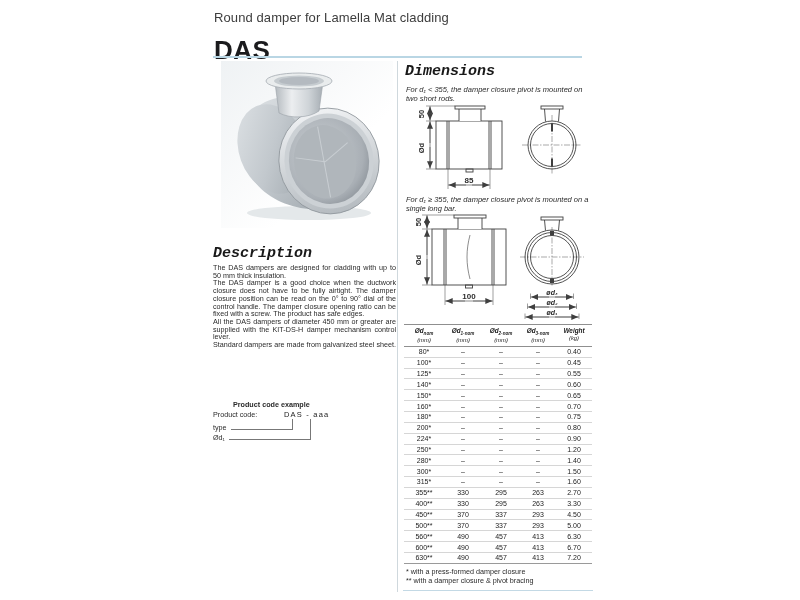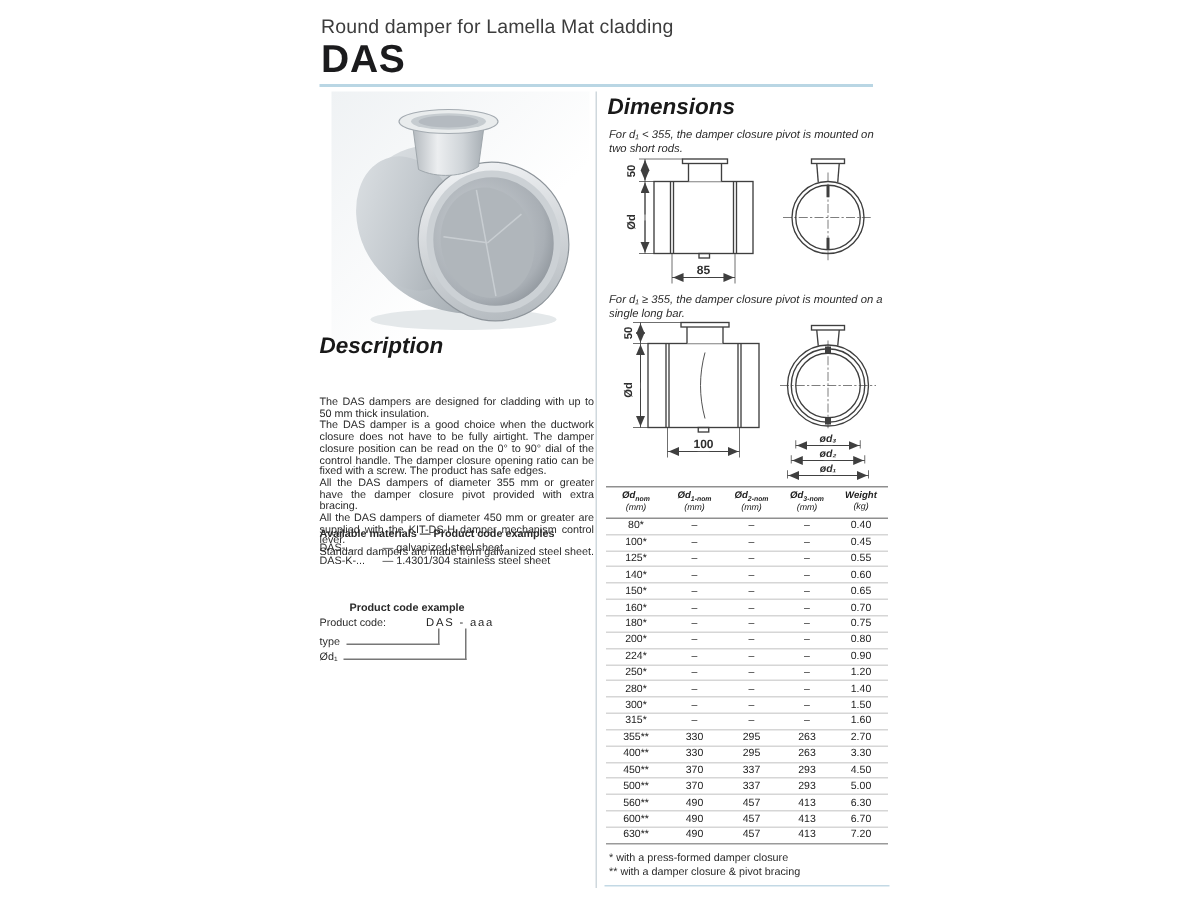--- a/index.html
+++ b/index.html
@@ -8,7 +8,7 @@
   
   .hdr{position:absolute;left:214px;top:10px;}
   .hdr-sub{font-size:13px;color:#3d3d3d;letter-spacing:0.1px;}
-  .hdr-title{font-size:26px;font-weight:900;color:#1b1b1d;letter-spacing:0.5px;line-height:1.05;margin-top:1px;}
+  .hdr-title{font-size:26px;font-weight:900;color:#1b1b1d;letter-spacing:0.5px;line-height:1.05;margin-top:12px;}
   .hdr-rule{position:absolute;left:213px;top:56px;width:369px;height:2px;background:#b9d6e4;}
   
   .col-divider{position:absolute;left:397px;top:61px;width:1px;height:531px;background:#cfd8dd;}

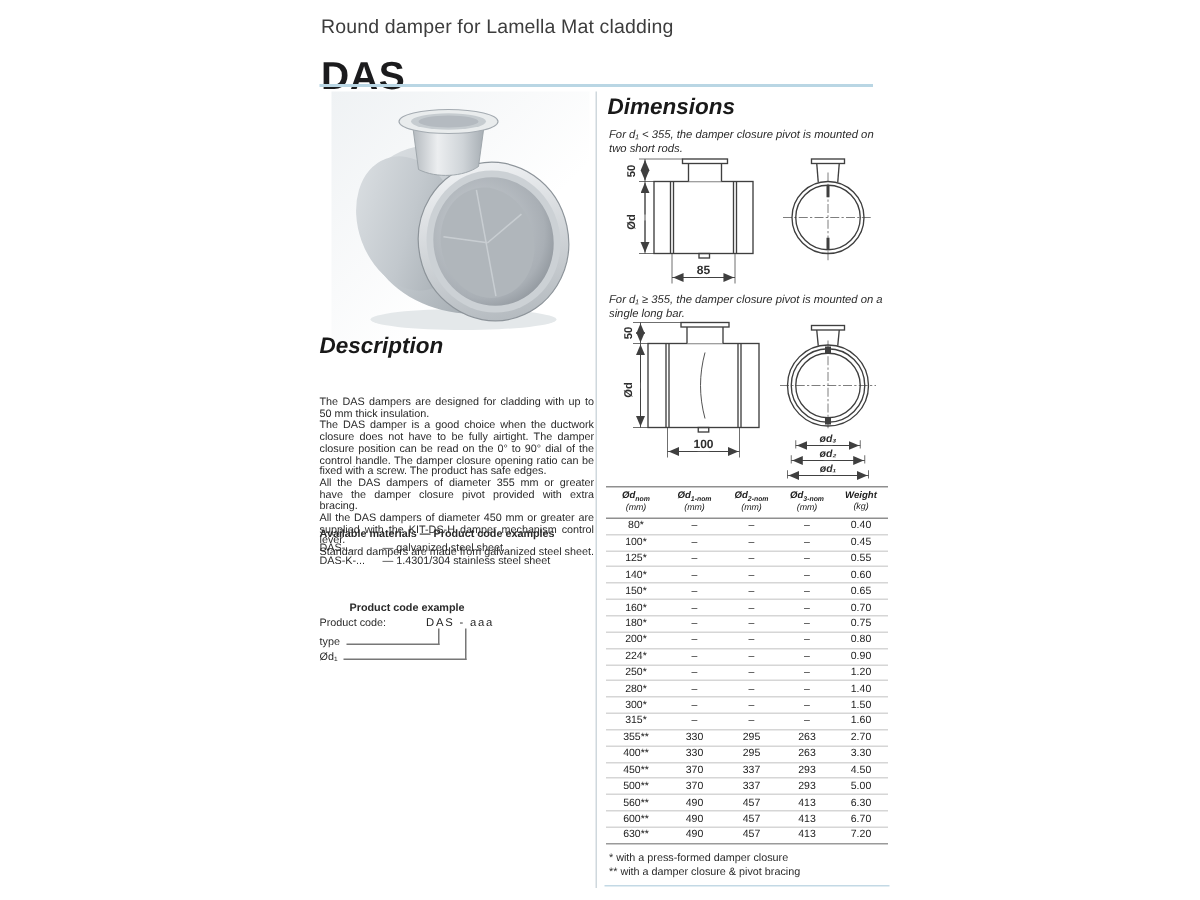--- a/index.html
+++ b/index.html
@@ -16,7 +16,7 @@
   .photo{position:absolute;left:221px;top:61px;width:172px;height:167px;
          background:linear-gradient(135deg,#eff2f4 0%,#ffffff 65%);}
   
-  .sec-heading{position:absolute;font-size:15px;font-weight:700;font-style:italic;color:#191919;}
+  .sec-heading{position:absolute;font-size:15px;font-weight:700;font-style:italic;color:#191919;font-family:Liberation Mono, monospace;}
   .desc-heading{left:213px;top:222px;}
   .desc-text{position:absolute;left:213px;top:264px;width:183px;font-size:7.2px;line-height:7.7px;}
   .para{margin:0;text-align:justify;}

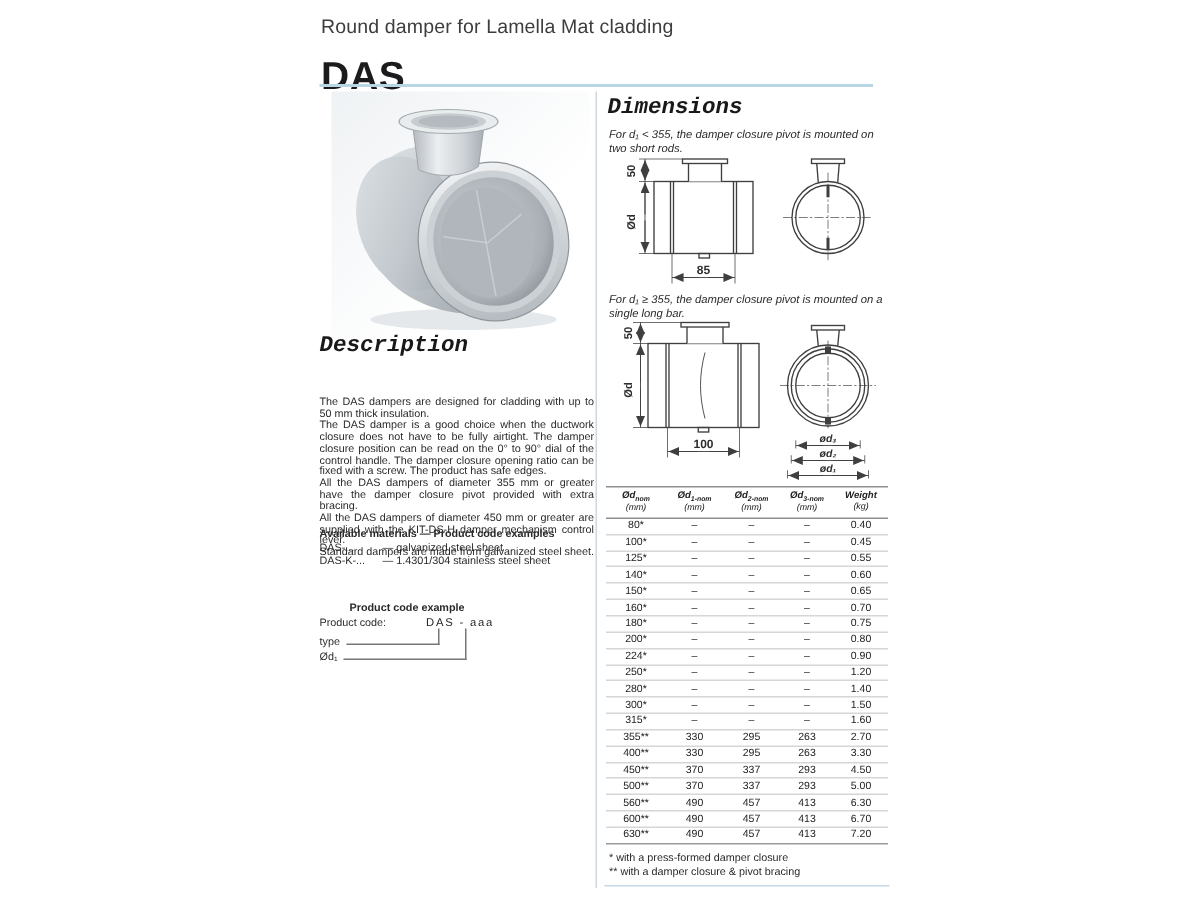--- a/index.html
+++ b/index.html
@@ -17,7 +17,7 @@
          background:linear-gradient(135deg,#eff2f4 0%,#ffffff 65%);}
   
   .sec-heading{position:absolute;font-size:15px;font-weight:700;font-style:italic;color:#191919;font-family:Liberation Mono, monospace;}
-  .desc-heading{left:213px;top:222px;}
+  .desc-heading{left:213px;top:245px;}
   .desc-text{position:absolute;left:213px;top:264px;width:183px;font-size:7.2px;line-height:7.7px;}
   .para{margin:0;text-align:justify;}
   .materials{position:absolute;left:213px;top:351px;width:183px;font-size:7.2px;line-height:9px;}

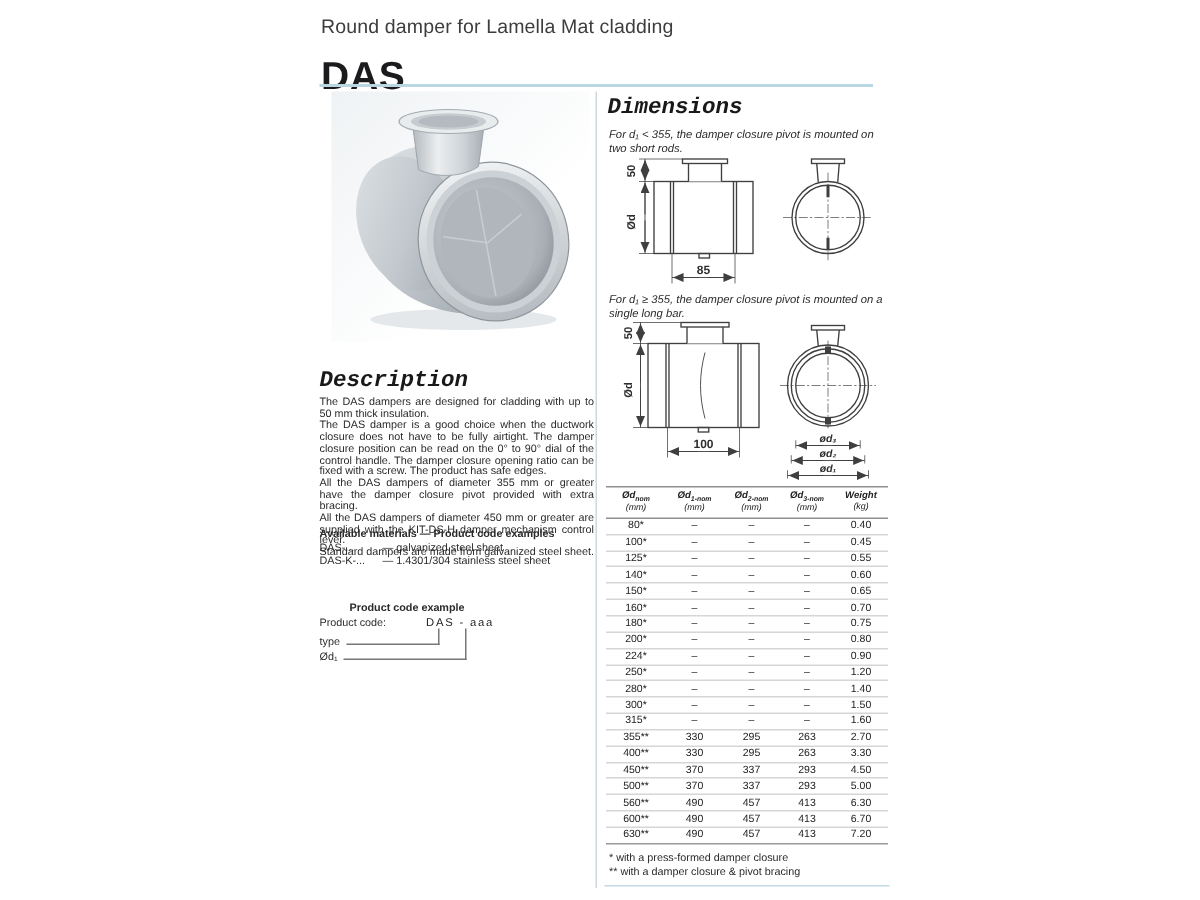--- a/index.html
+++ b/index.html
@@ -114,7 +114,6 @@
   <div class="desc-text">
       <div class="para">The DAS dampers are designed for cladding with up to 50 mm thick insulation.</div>
       <div class="para">The DAS damper is a good choice when the ductwork closure does not have to be fully airtight. The damper closure position can be read on the 0° to 90° dial of the control handle. The damper closure opening ratio can be fixed with a screw. The product has safe edges.</div>
-      <div class="para">All the DAS dampers of diameter 355 mm or greater have the damper closure pivot provided with extra bracing.</div>
       <div class="para">All the DAS dampers of diameter 450 mm or greater are supplied with the KIT-DS-H damper mechanism control lever.</div>
       <div class="para">Standard dampers are made from galvanized steel sheet.</div>
     </div>

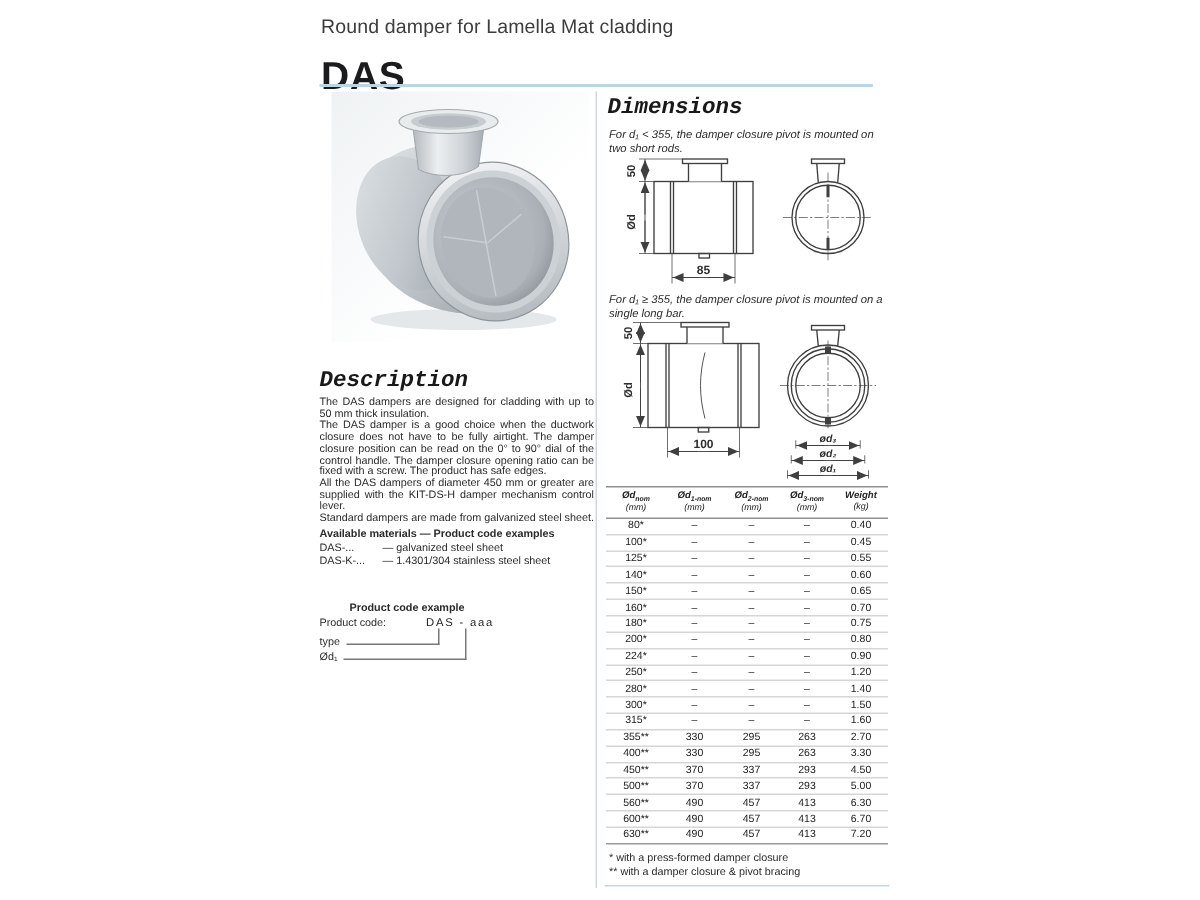--- a/index.html
+++ b/index.html
@@ -118,17 +118,6 @@
       <div class="para">Standard dampers are made from galvanized steel sheet.</div>
     </div>
 
-  <div class="materials">
-    <div class="mat-h">Available materials — Product code examples</div>
-    <div class="mat-row">
-      <span class="mat-code">DAS-...</span>
-      <span>— galvanized steel sheet</span>
-    </div>
-    <div class="mat-row">
-      <span class="mat-code">DAS-K-...</span>
-      <span>— 1.4301/304 stainless steel sheet</span>
-    </div>
-  </div>
 
   <div class="pce">
     <div class="pce-h">Product code example</div>

